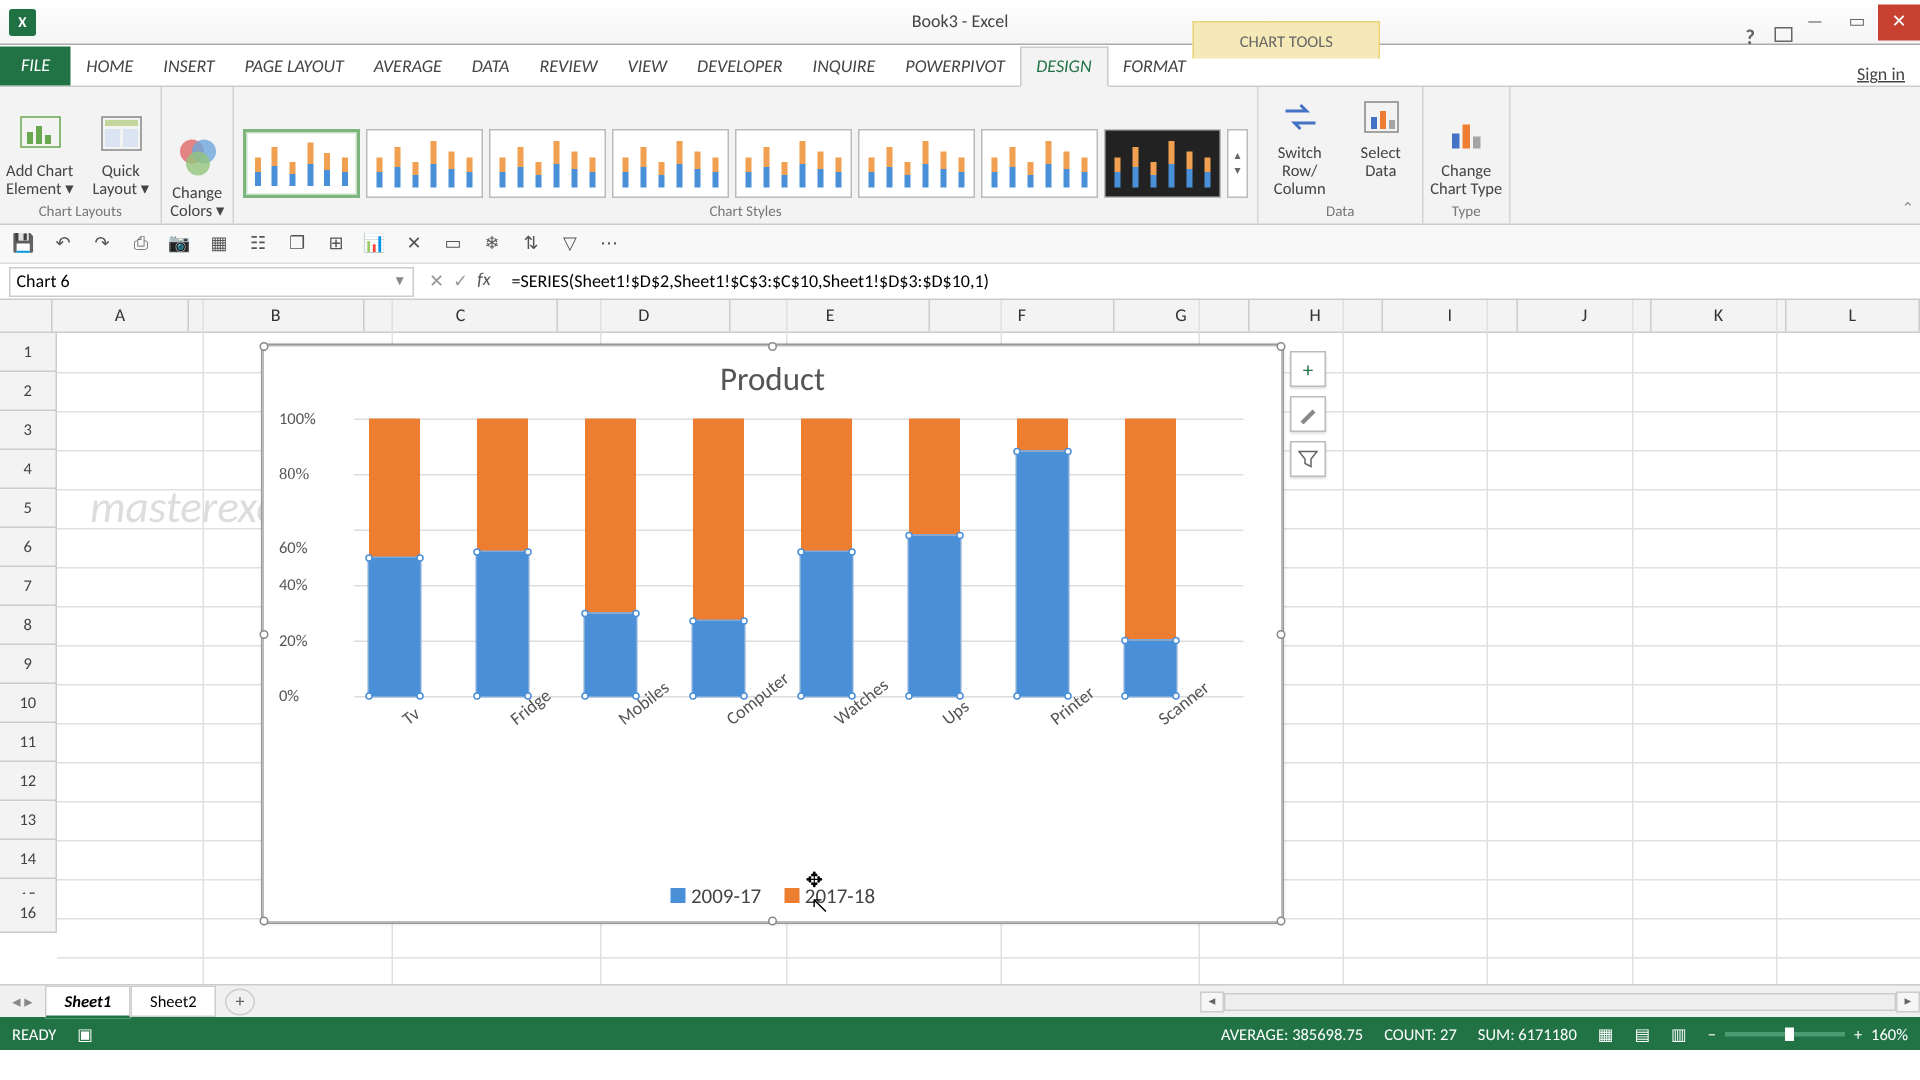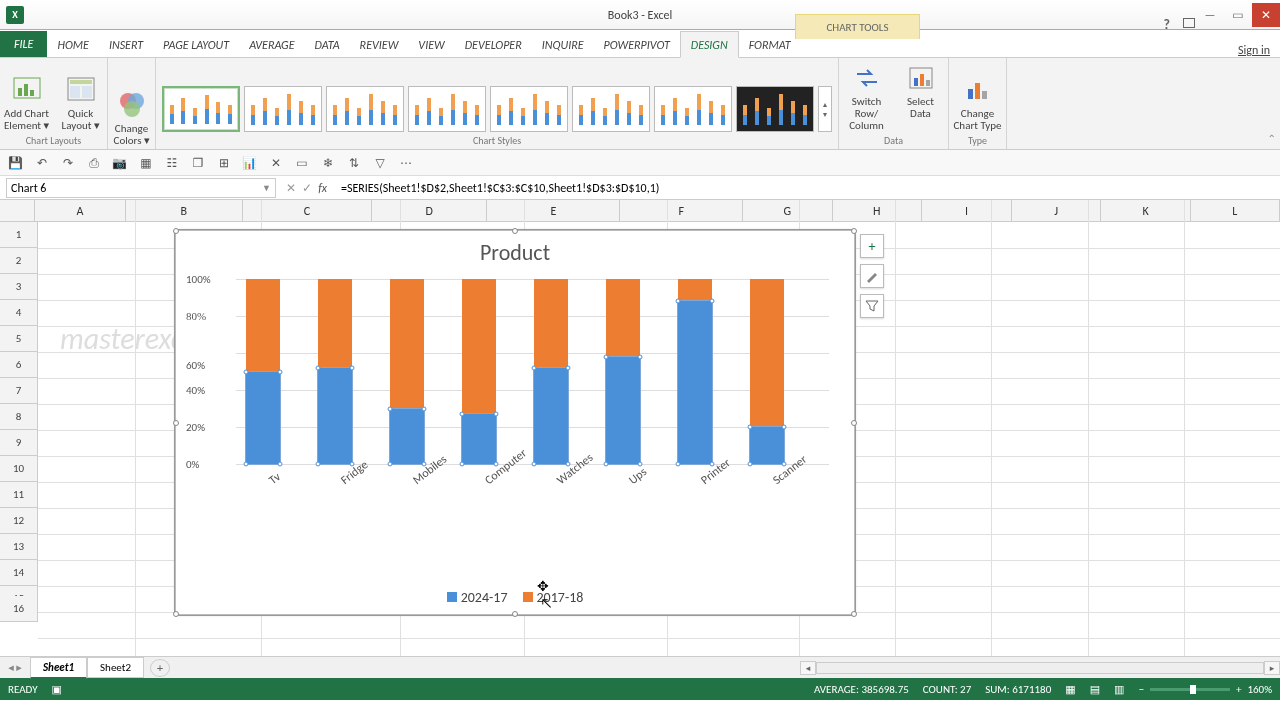--- a/index.html
+++ b/index.html
@@ -481,7 +481,7 @@
         <div class="pt" style="left: 548px; top: 185px;"></div>
       </div>
     <div class="legend">
-      <span><span class="sw" style="background:#4a90d9"></span><span>2024-17</span></span>
+      <span><span class="sw" style="background:#4a90d9"></span><span>2009-17</span></span>
       <span><span class="sw" style="background:#ed7d31"></span><span>2017-18</span></span>
     </div>
   <div class="catlbl" style="left: 90px;">Tv</div>

